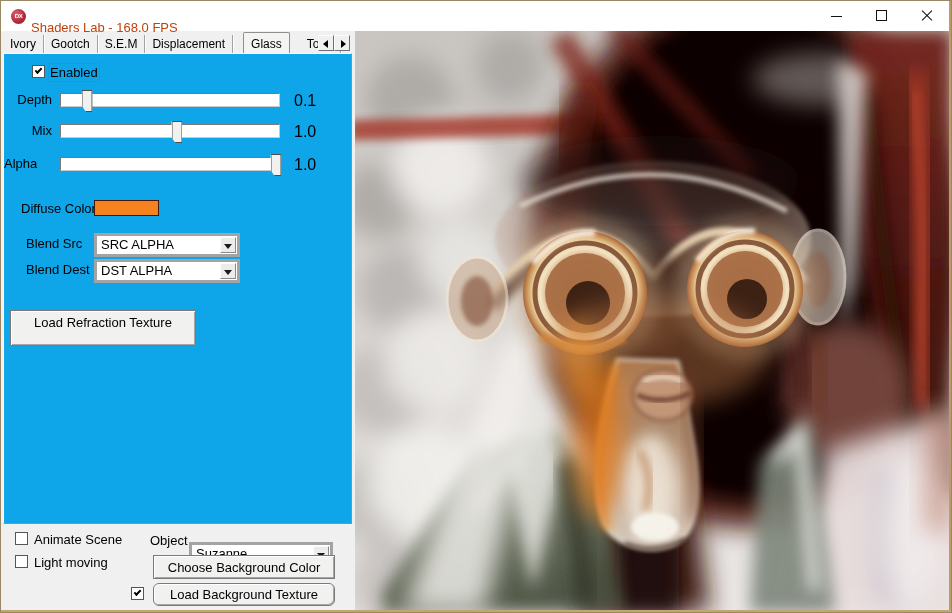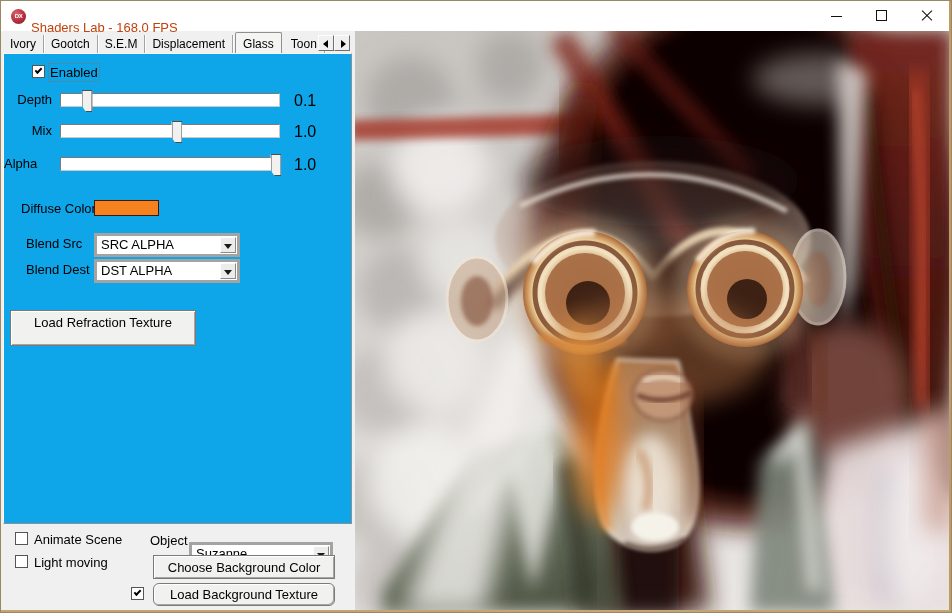--- a/index.html
+++ b/index.html
@@ -28,7 +28,7 @@
   .tab{height:18px;padding:2px 7px 0 7px;font-size:12px;color:#000;border-right:1px solid #a3a3a3;
        box-shadow:1px 0 0 #fdfdfd;white-space:nowrap;}
   .tab.active{height:21px;padding-top:4px;background:#f4f4f3;border:1px solid #8f8f8f;border-bottom:none;
-       border-radius:2px 2px 0 0;box-shadow:none;margin:0 2px;position:relative;z-index:3;}
+       border-radius:2px 2px 0 0;box-shadow:none;margin:0 10px;position:relative;z-index:3;}
   .tab-scroll{position:absolute;right:3px;top:3px;display:flex;}
   .tab-scroll .sbtn{width:16px;height:16px;background:#f0f0f0;position:relative;margin-left:0;
        border:1px solid;border-color:#fdfdfd #6f6f6f #6f6f6f #fdfdfd;}

